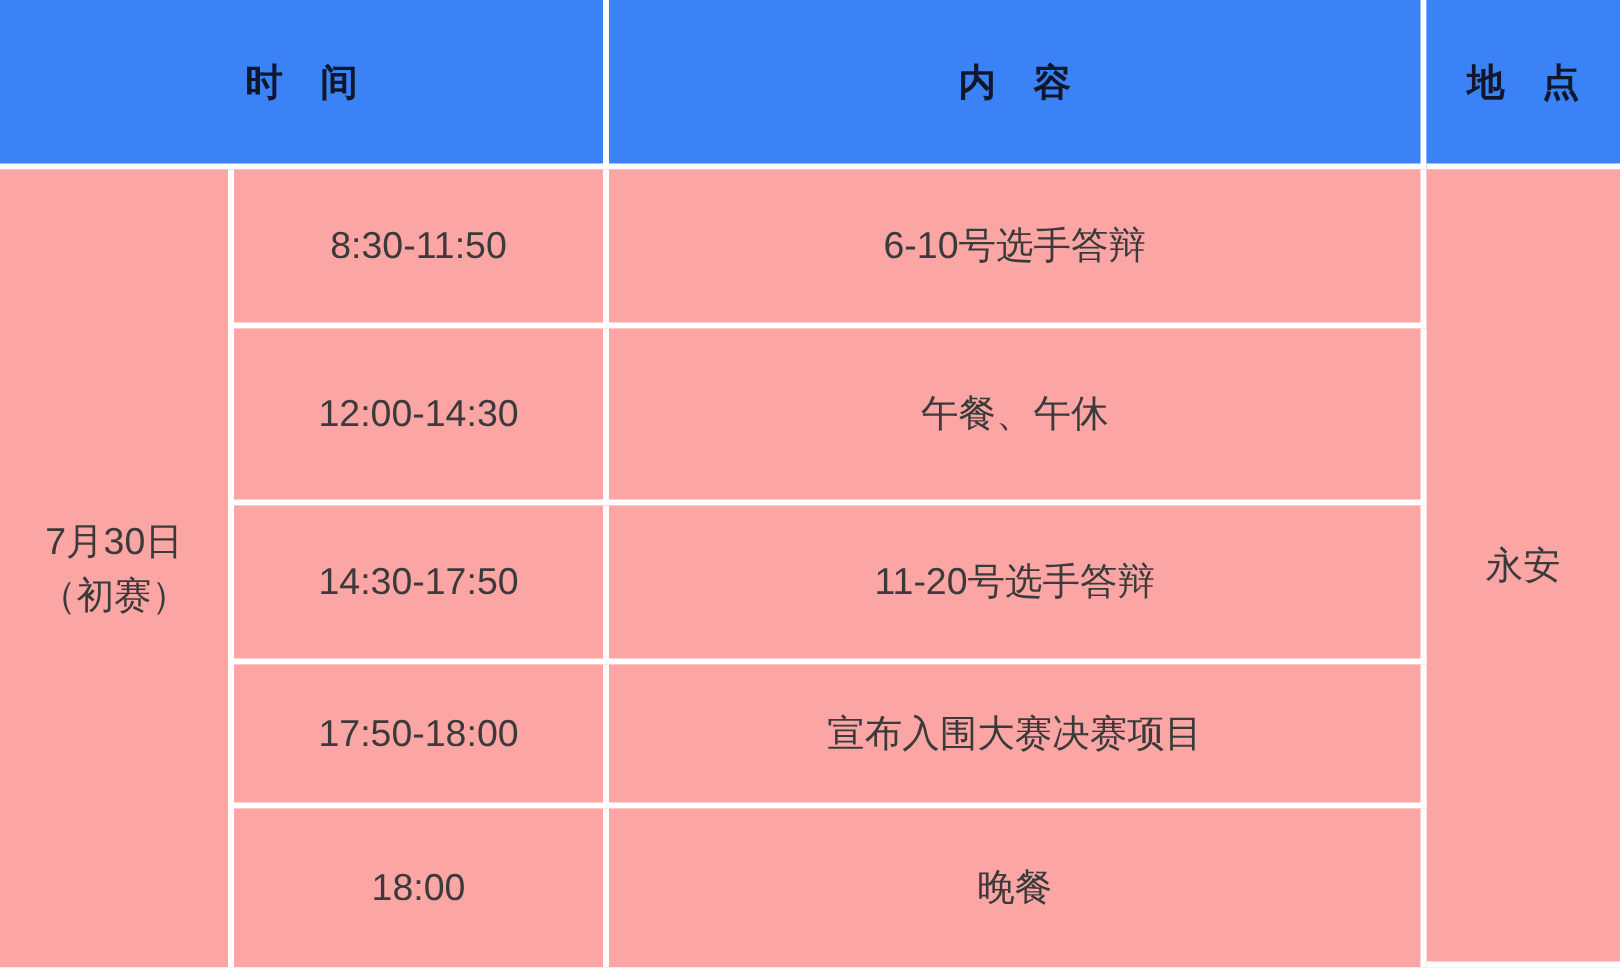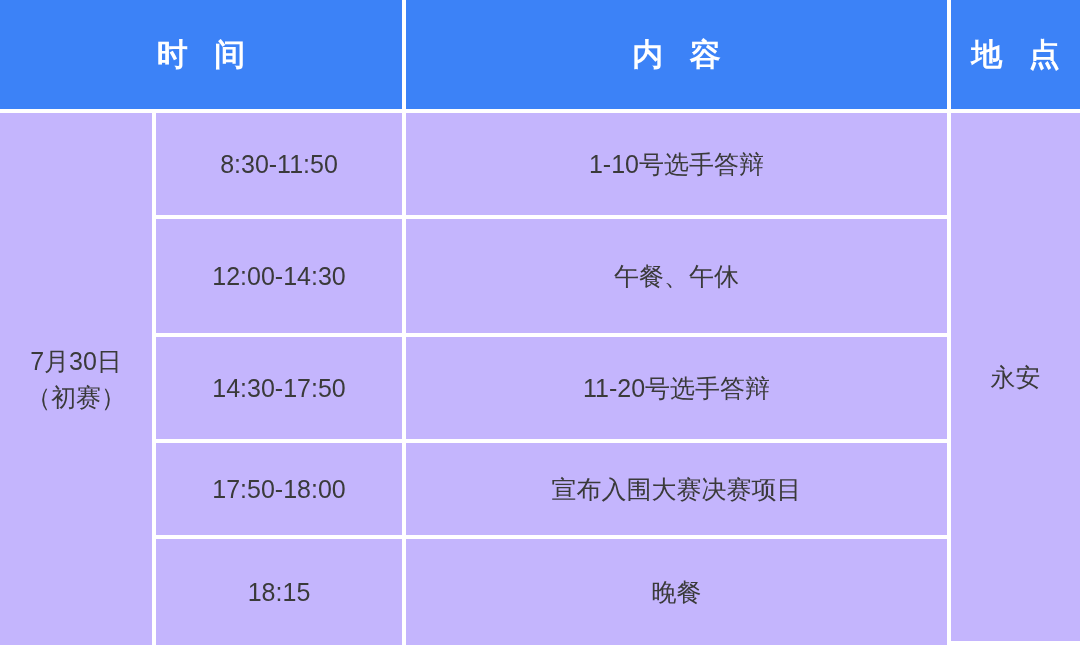--- a/index.html
+++ b/index.html
@@ -26,8 +26,8 @@
   
   .schedule-table thead th {
     background: #3C82F7;
-    color: #ffffff;
-    font-size: 31px;
+    color: #0f172a;
+    font-size: 25px;
     font-weight: bold;
     letter-spacing: 9px;
     text-indent: 9px;

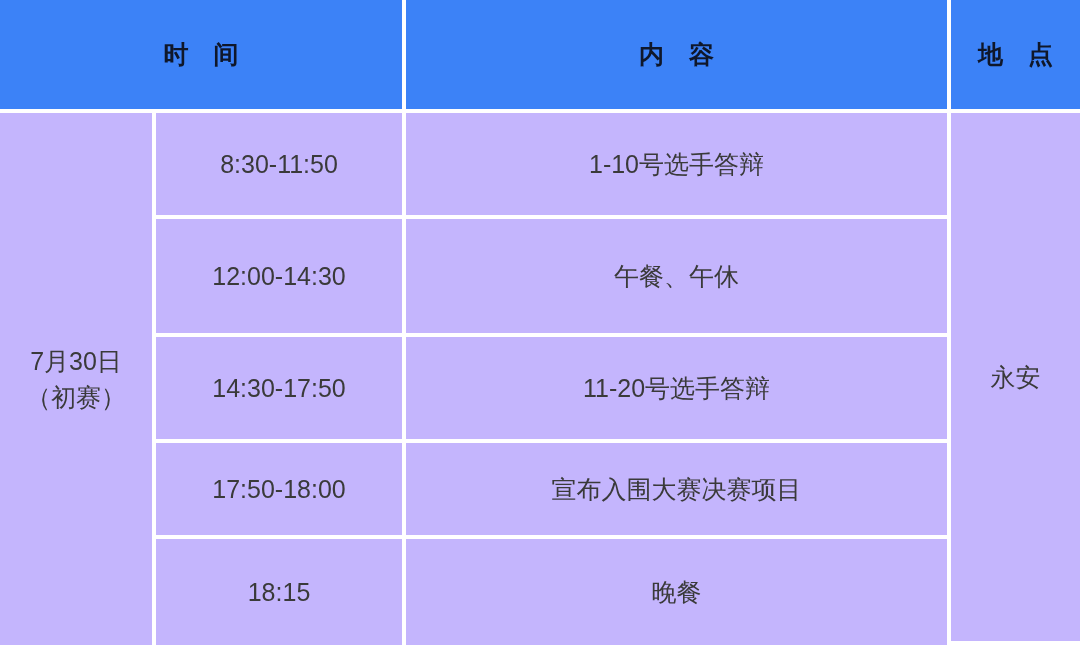--- a/index.html
+++ b/index.html
@@ -44,7 +44,7 @@
 
   
   .schedule-table tbody td {
-    background: #c4b5fd;
+    background: #fca5a5;
     color: #3A3A3A;
     font-size: 25px;
     font-weight: normal;

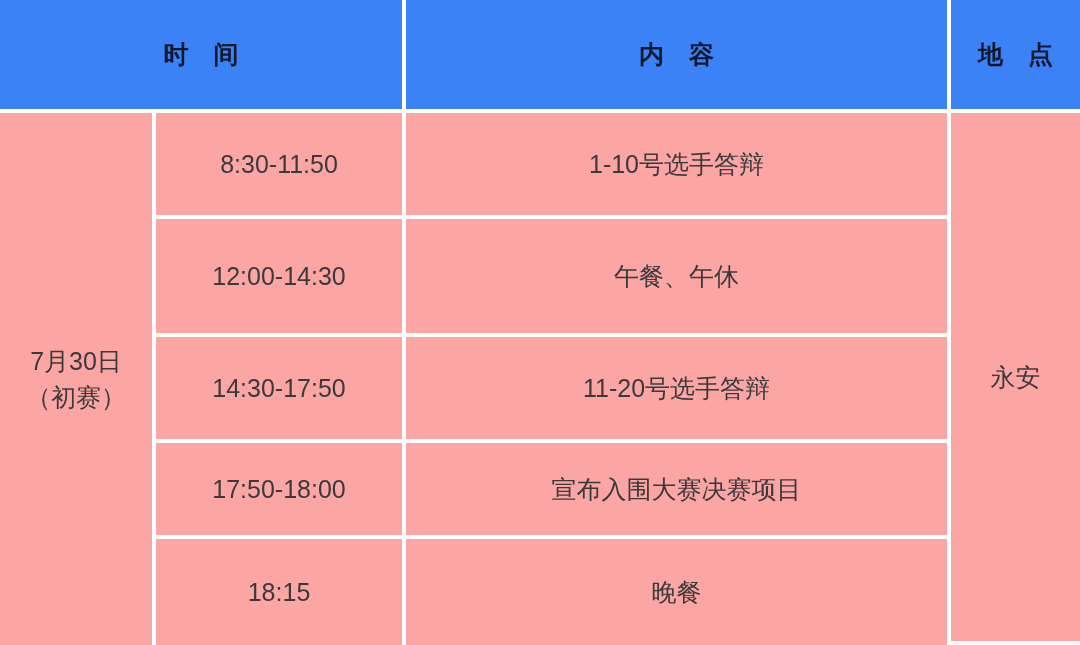--- a/index.html
+++ b/index.html
@@ -101,7 +101,7 @@
         <span class="date-line">（初赛）</span>
       </td>
       <td class="cell-time">8:30-11:50</td>
-      <td class="cell-content">1-10号选手答辩</td>
+      <td class="cell-content">6-10号选手答辩</td>
       <td class="cell-venue" rowspan="5">永安</td>
     </tr>
     <tr style="height: 118px;">

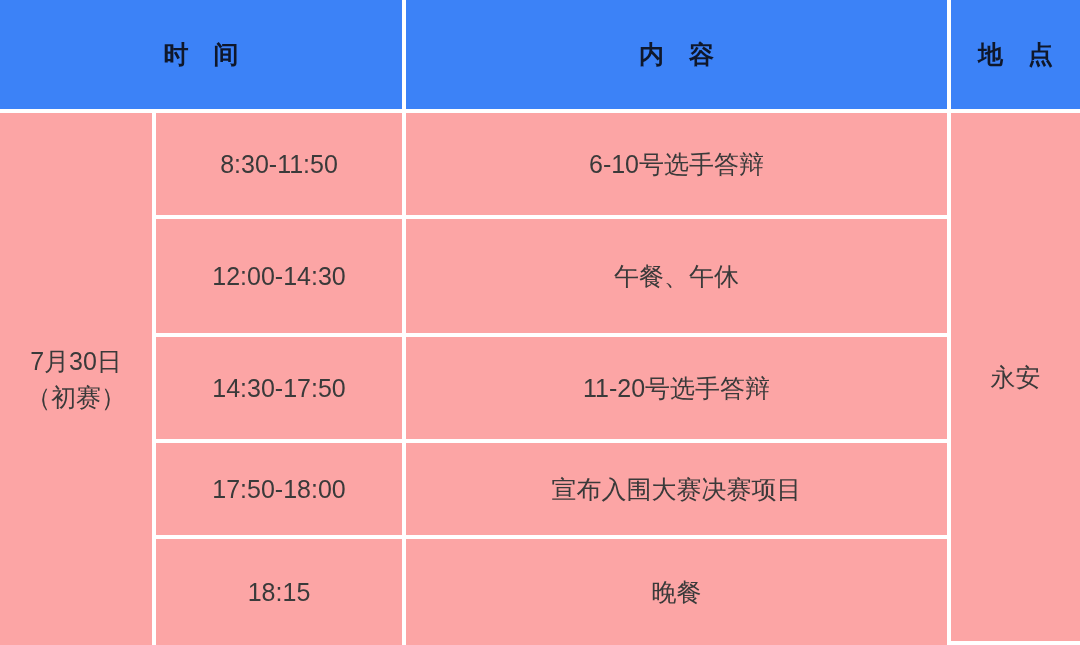--- a/index.html
+++ b/index.html
@@ -117,7 +117,7 @@
       <td class="cell-content">宣布入围大赛决赛项目</td>
     </tr>
     <tr style="height: 106px;">
-      <td class="cell-time">18:15</td>
+      <td class="cell-time">18:00</td>
       <td class="cell-content">晚餐</td>
     </tr>
   </tbody>

